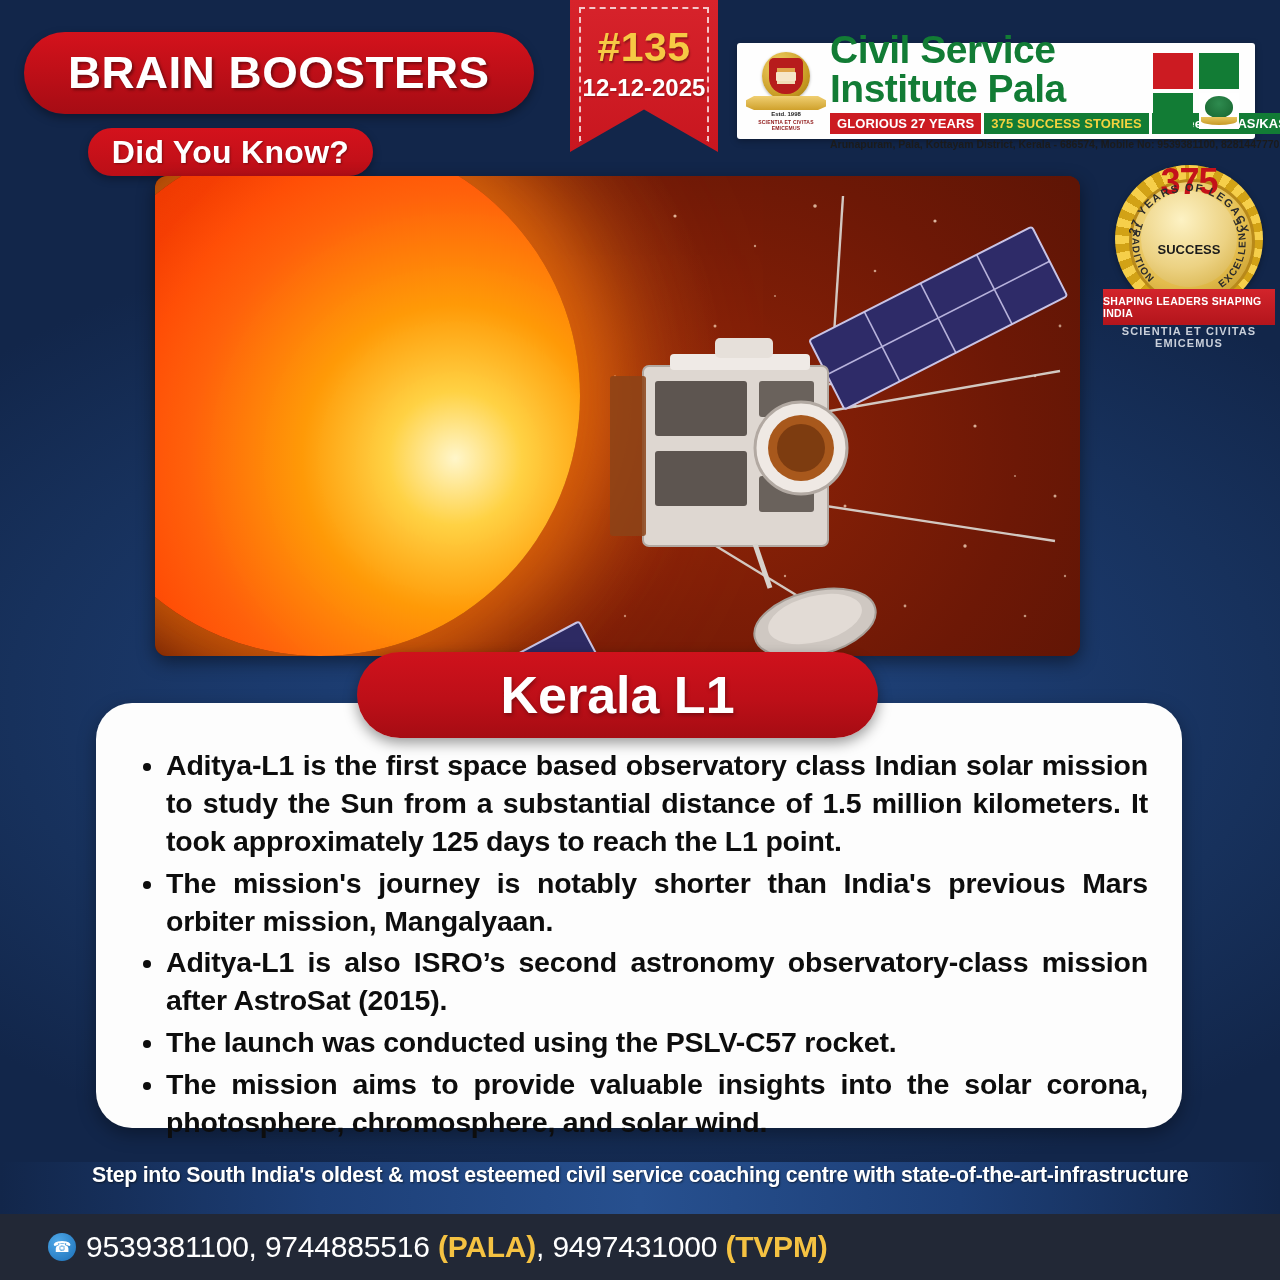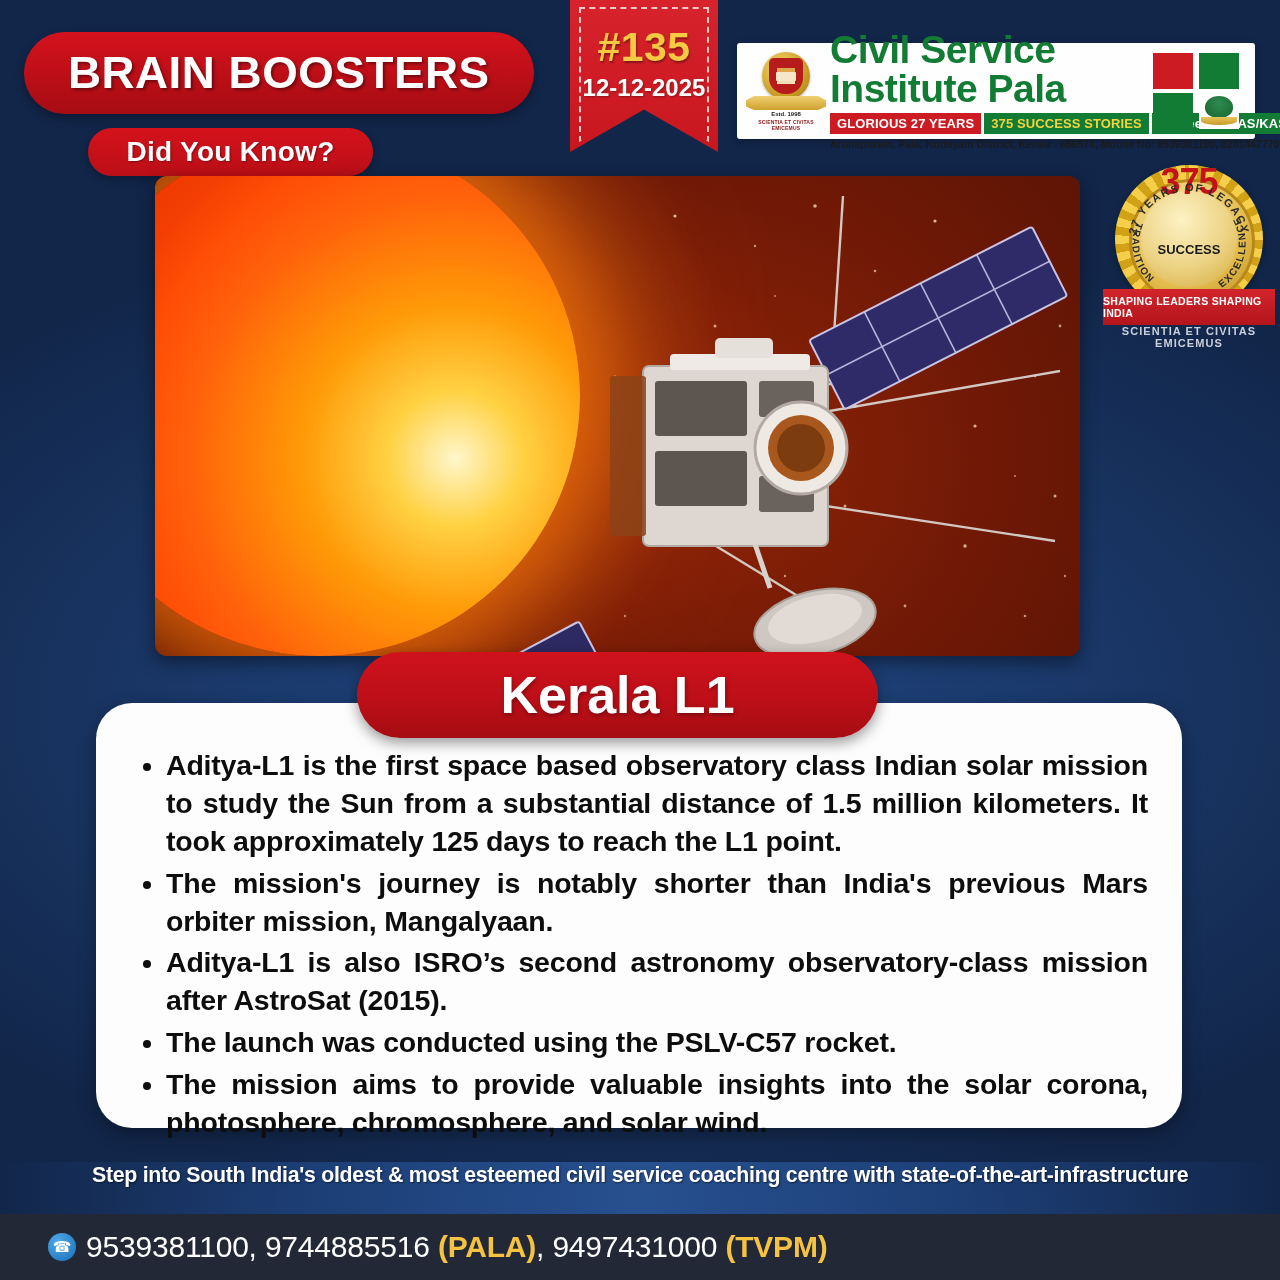--- a/index.html
+++ b/index.html
@@ -37,7 +37,7 @@
     display:flex;align-items:center;justify-content:center;
   }
   .hdr-sub span{
-    color:#fff;font-size:28px;font-weight:bold;letter-spacing:.3px;
+    color:#fff;font-size:32px;font-weight:bold;letter-spacing:.3px;
     text-shadow:1px 1px 2px rgba(0,0,0,.35);
   }
   

